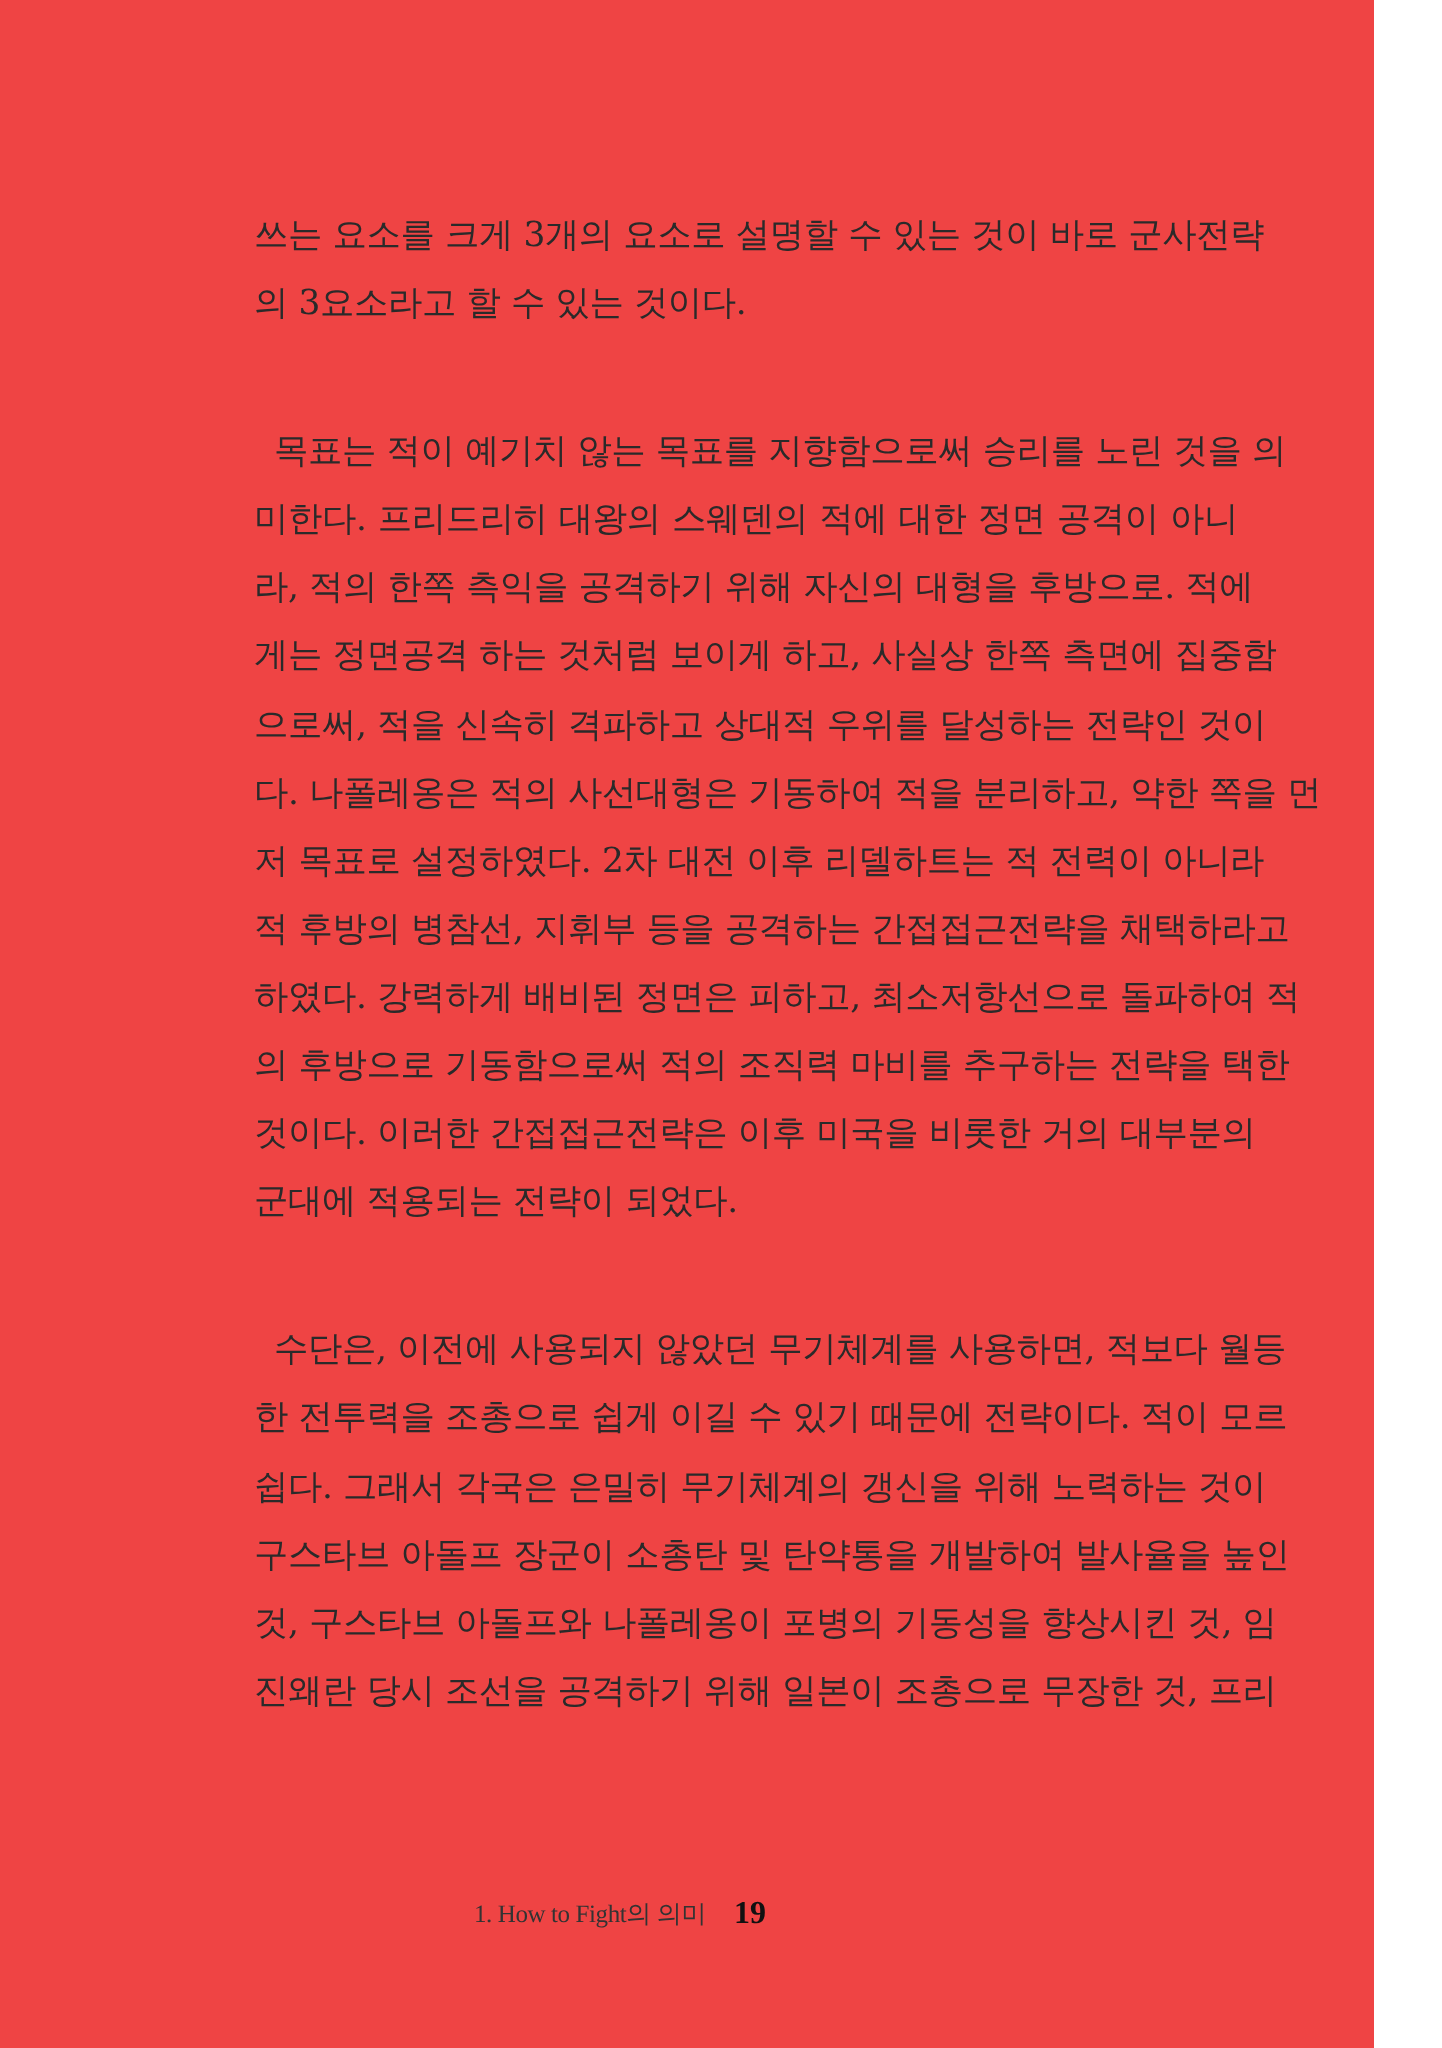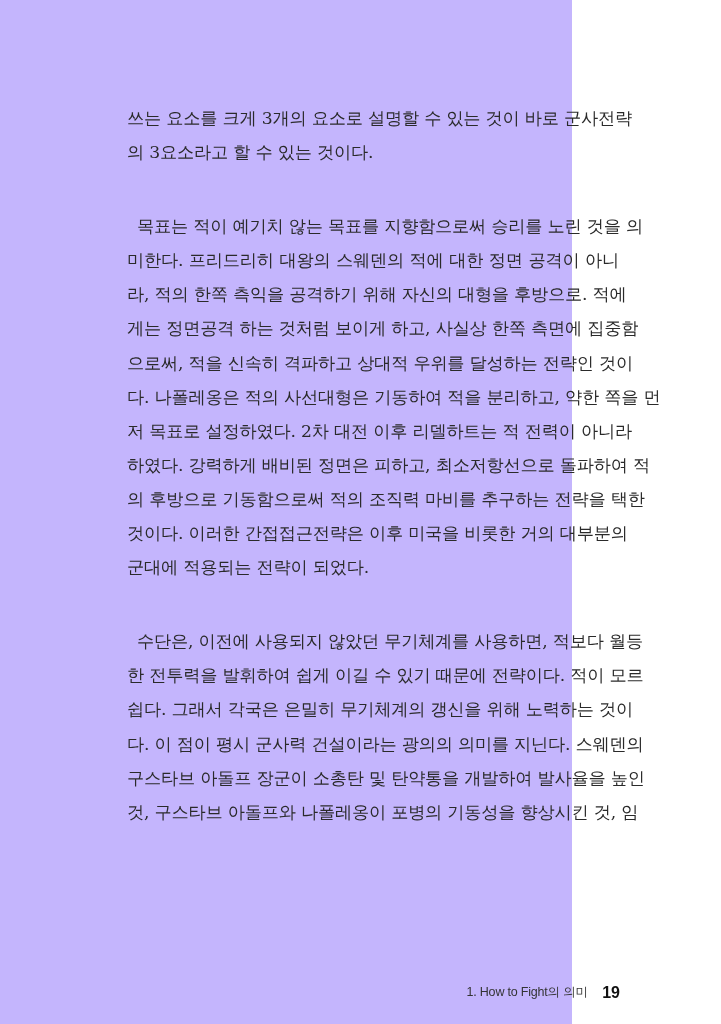--- a/index.html
+++ b/index.html
@@ -18,9 +18,9 @@
     .page {
       position: absolute;
       left: 0; top: 0;
-      width: 572px;
+      width: 687px;
       height: 1024px;
-      background: #c4b5fd;
+      background: #ef4444;
     }
     .body-text {
       position: absolute;

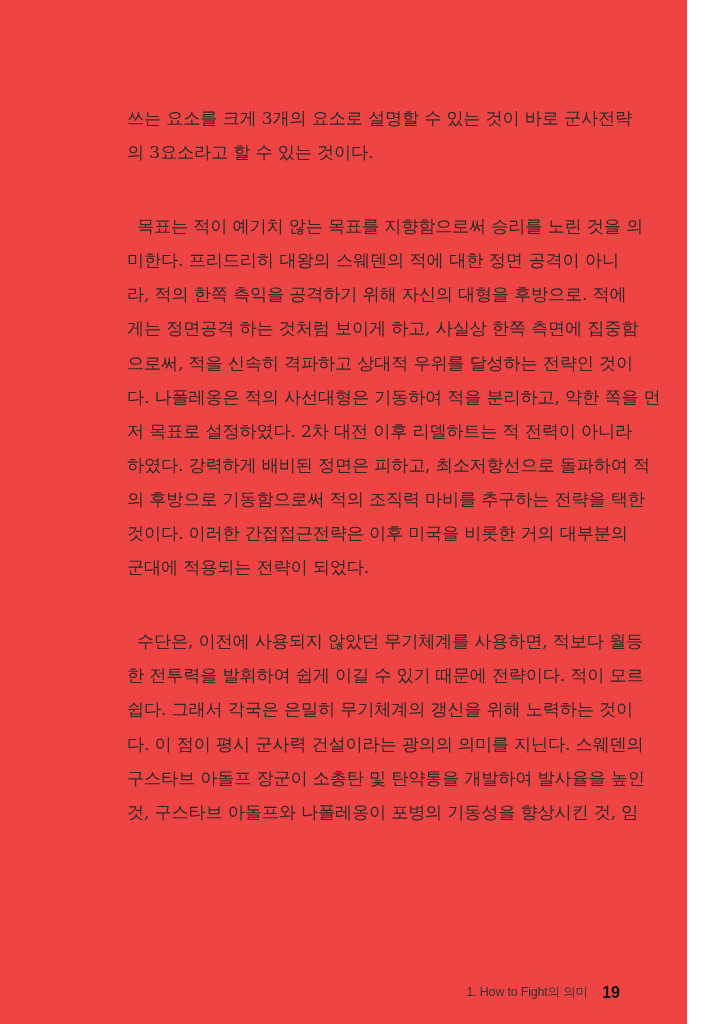--- a/index.html
+++ b/index.html
@@ -82,6 +82,7 @@
     <span class="line">으로써, 적을 신속히 격파하고 상대적 우위를 달성하는 전략인 것이</span>
     <span class="line">다. 나폴레옹은 적의 사선대형은 기동하여 적을 분리하고, 약한 쪽을 먼</span>
     <span class="line">저 목표로 설정하였다. 2차 대전 이후 리델하트는 적 전력이 아니라</span>
+    <span class="line">적 후방의 병참선, 지휘부 등을 공격하는 간접접근전략을 채택하라고</span>
     <span class="line">하였다. 강력하게 배비된 정면은 피하고, 최소저항선으로 돌파하여 적</span>
     <span class="line">의 후방으로 기동함으로써 적의 조직력 마비를 추구하는 전략을 택한</span>
     <span class="line">것이다. 이러한 간접접근전략은 이후 미국을 비롯한 거의 대부분의</span>

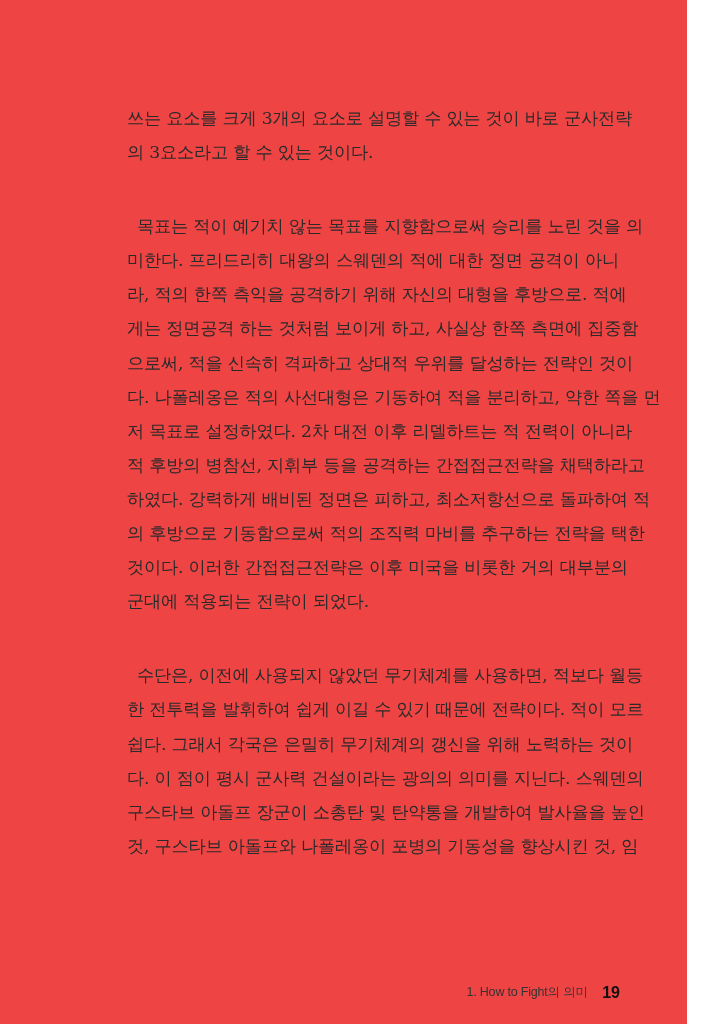--- a/index.html
+++ b/index.html
@@ -88,7 +88,7 @@
     <span class="line">것이다. 이러한 간접접근전략은 이후 미국을 비롯한 거의 대부분의</span>
     <span class="line last">군대에 적용되는 전략이 되었다.</span>
     <span class="line indent">수단은, 이전에 사용되지 않았던 무기체계를 사용하면, 적보다 월등</span>
-    <span class="line">한 전투력을 발휘하여 쉽게 이길 수 있기 때문에 전략이다. 적이 모르</span>
+    <span class="line">한 전투력을 조총으로 쉽게 이길 수 있기 때문에 전략이다. 적이 모르</span>
     <span class="line">쉽다. 그래서 각국은 은밀히 무기체계의 갱신을 위해 노력하는 것이</span>
     <span class="line">다. 이 점이 평시 군사력 건설이라는 광의의 의미를 지닌다. 스웨덴의</span>
     <span class="line">구스타브 아돌프 장군이 소총탄 및 탄약통을 개발하여 발사율을 높인</span>

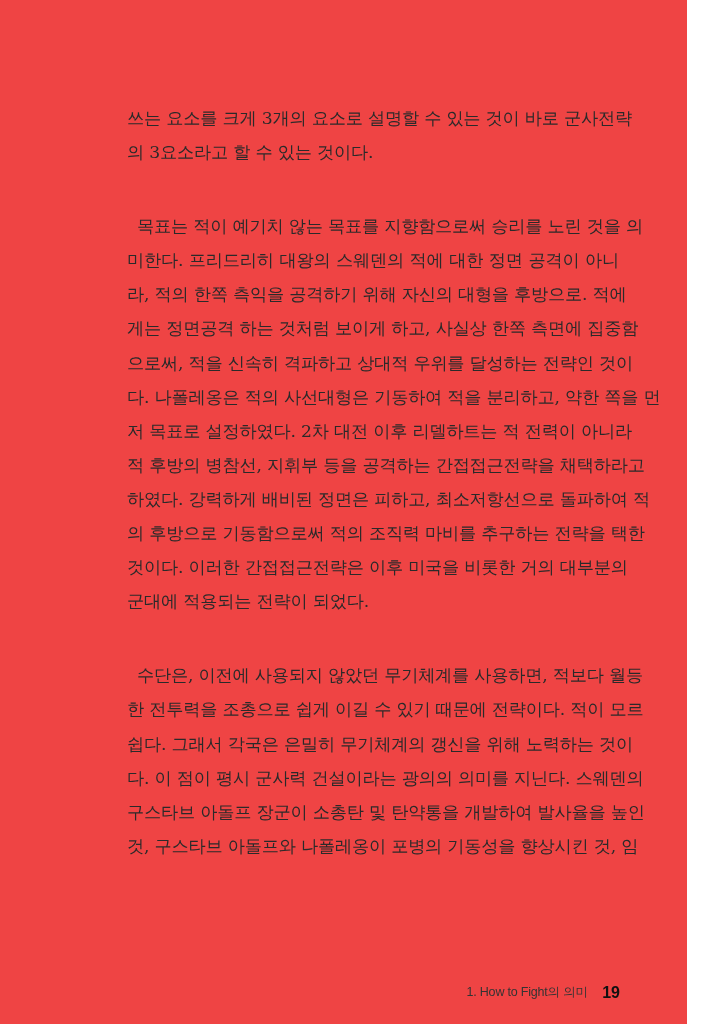--- a/index.html
+++ b/index.html
@@ -90,7 +90,6 @@
     <span class="line indent">수단은, 이전에 사용되지 않았던 무기체계를 사용하면, 적보다 월등</span>
     <span class="line">한 전투력을 조총으로 쉽게 이길 수 있기 때문에 전략이다. 적이 모르</span>
     <span class="line">쉽다. 그래서 각국은 은밀히 무기체계의 갱신을 위해 노력하는 것이</span>
-    <span class="line">다. 이 점이 평시 군사력 건설이라는 광의의 의미를 지닌다. 스웨덴의</span>
     <span class="line">구스타브 아돌프 장군이 소총탄 및 탄약통을 개발하여 발사율을 높인</span>
     <span class="line">것, 구스타브 아돌프와 나폴레옹이 포병의 기동성을 향상시킨 것, 임</span>
   </div>

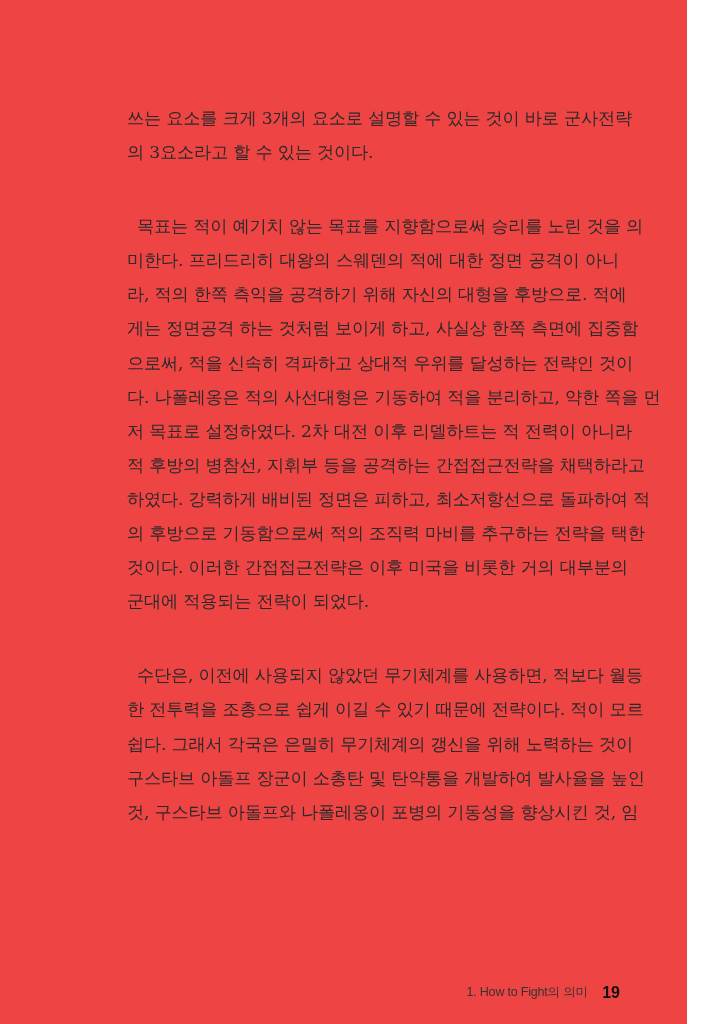--- a/index.html
+++ b/index.html
@@ -92,6 +92,7 @@
     <span class="line">쉽다. 그래서 각국은 은밀히 무기체계의 갱신을 위해 노력하는 것이</span>
     <span class="line">구스타브 아돌프 장군이 소총탄 및 탄약통을 개발하여 발사율을 높인</span>
     <span class="line">것, 구스타브 아돌프와 나폴레옹이 포병의 기동성을 향상시킨 것, 임</span>
+    <span class="line">진왜란 당시 조선을 공격하기 위해 일본이 조총으로 무장한 것, 프리</span>
   </div>
 
   <div class="footer">

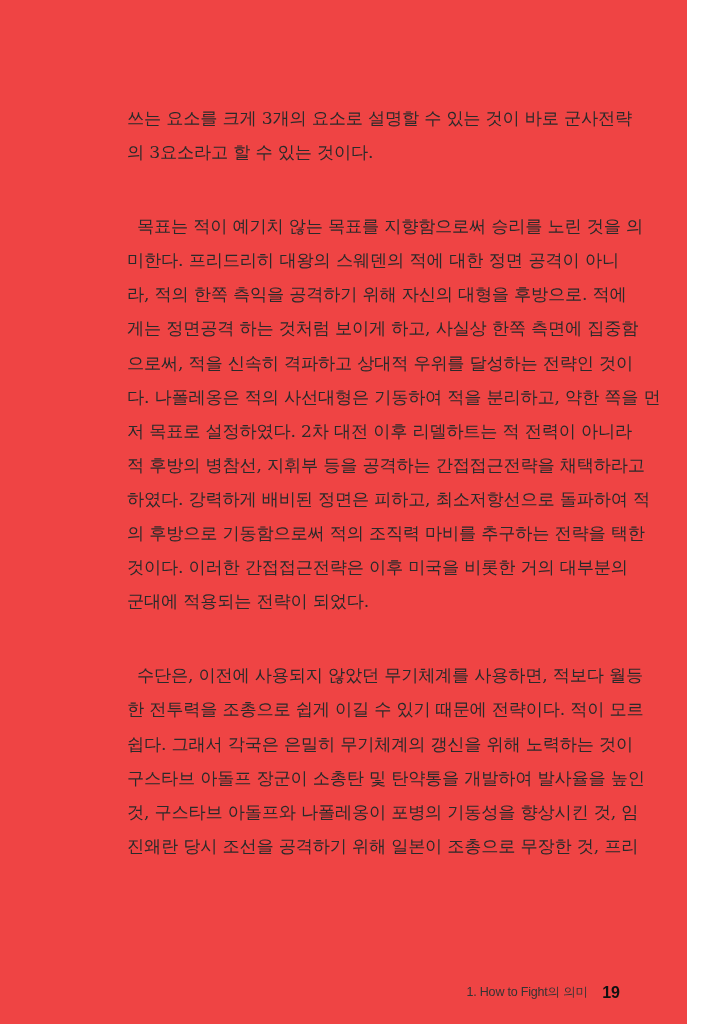--- a/index.html
+++ b/index.html
@@ -47,11 +47,11 @@
     }
     .footer {
       position: absolute;
-      top: 983px;
+      top: 948px;
       left: 0;
       width: 620px;
-      text-align: right;
-      font-family: Liberation Sans, sans-serif;
+      text-align: center;
+      font-family: Liberation Serif, serif;
       color: #333333;
       white-space: nowrap;
     }

